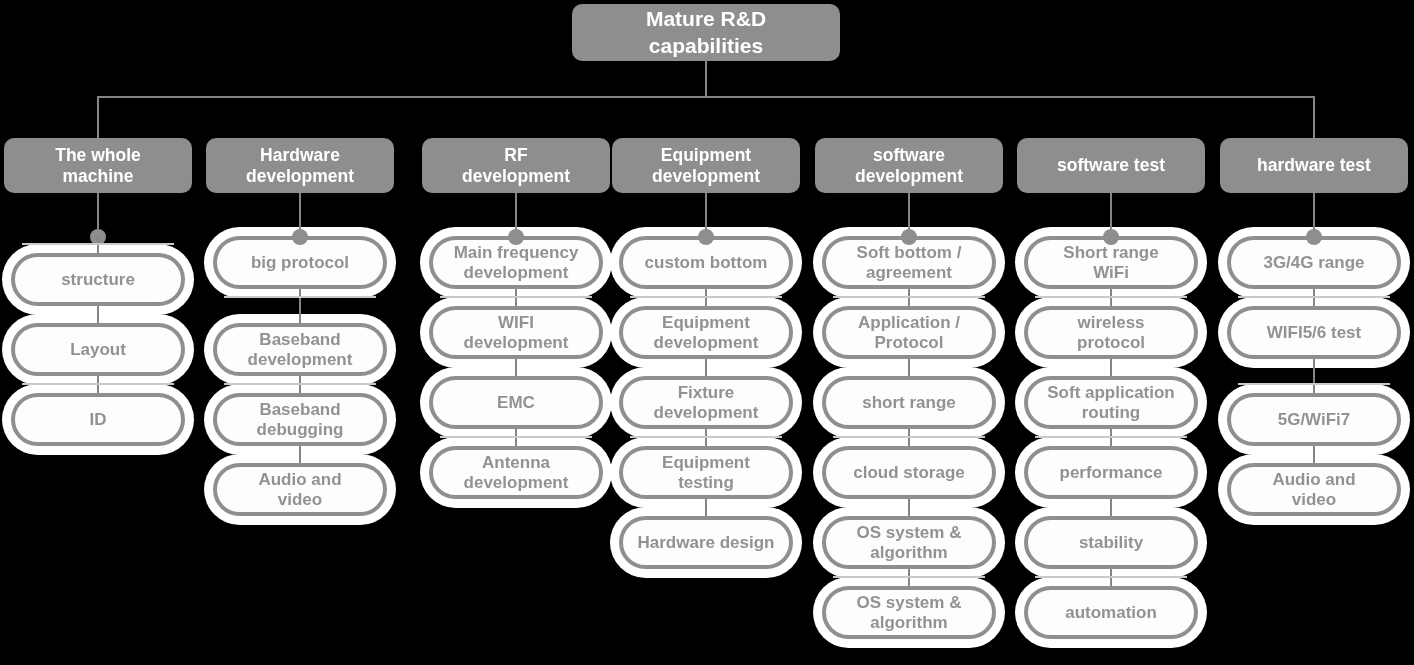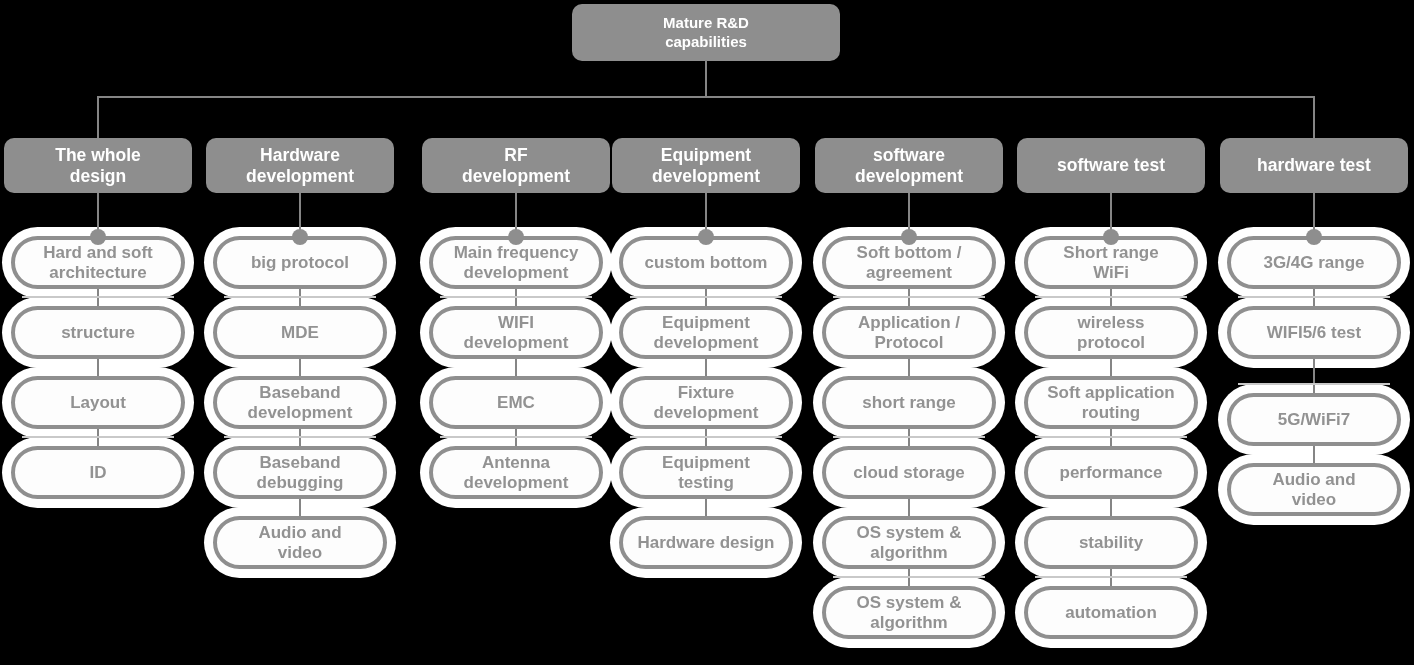--- a/index.html
+++ b/index.html
@@ -11,7 +11,7 @@
     position:absolute; left:572px; top:4px; width:268px; height:57px;
     background:#8e8e8e; border-radius:10px;
     display:flex; align-items:center; justify-content:center;
-    color:#ffffff; font-weight:bold; font-size:15px; line-height:1.25;
+    color:#ffffff; font-weight:bold; font-size:21px; line-height:1.25;
     text-align:center; white-space:pre-line;
   }
   .cline { position:absolute; background:#858585; }

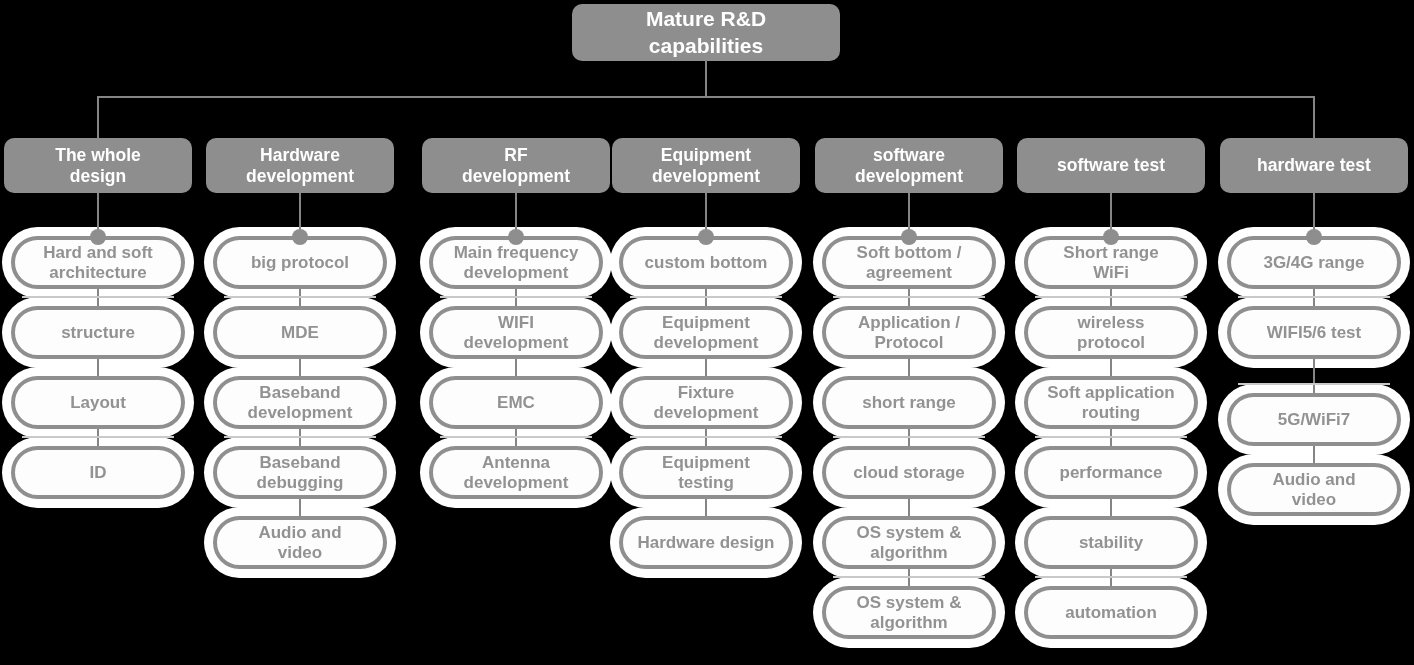--- a/index.html
+++ b/index.html
@@ -76,7 +76,7 @@
 
   <div class="col c1">
     <div class="hdr">The whole
-design</div>
+machine</div>
     <div class="hstem">
         <i class="dot"></i>
       </div>

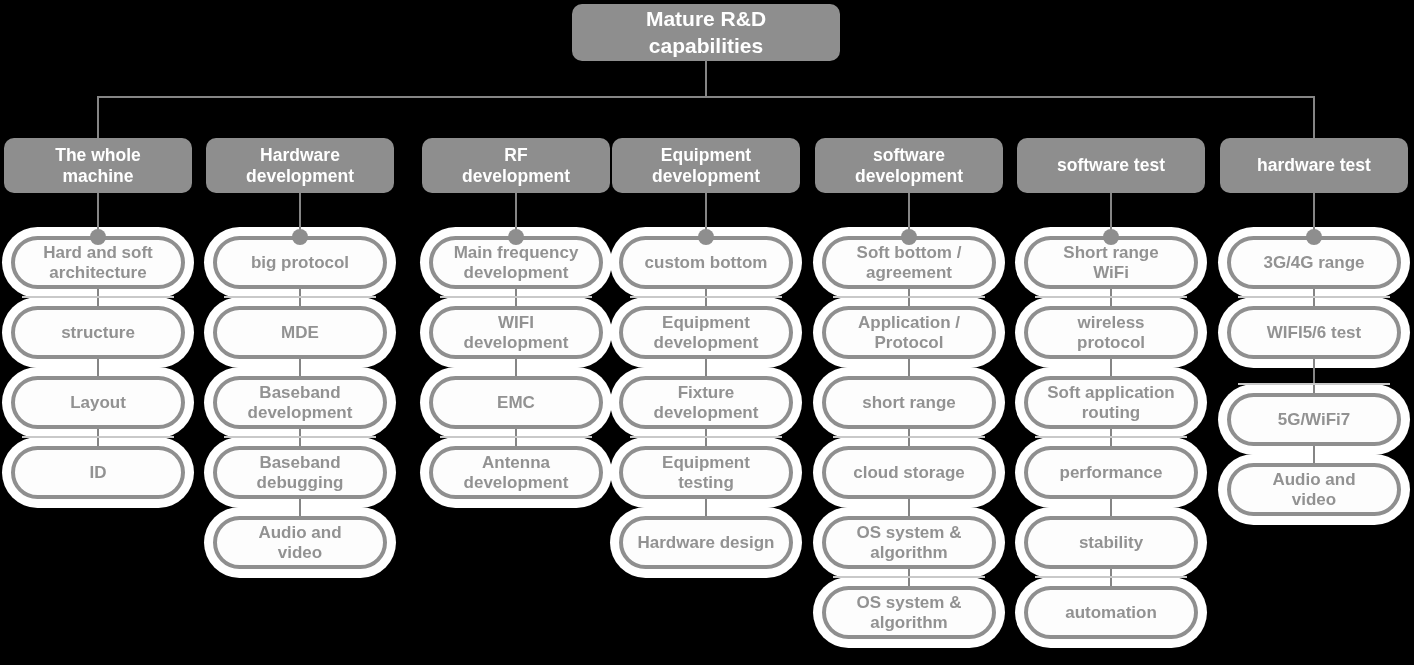--- a/index.html
+++ b/index.html
@@ -80,8 +80,6 @@
     <div class="hstem">
         <i class="dot"></i>
       </div>
-    <div class="pill">Hard and soft
-architecture</div>
     <div class="gap divided"></div>
     <div class="pill">structure</div>
     <div class="gap"></div>

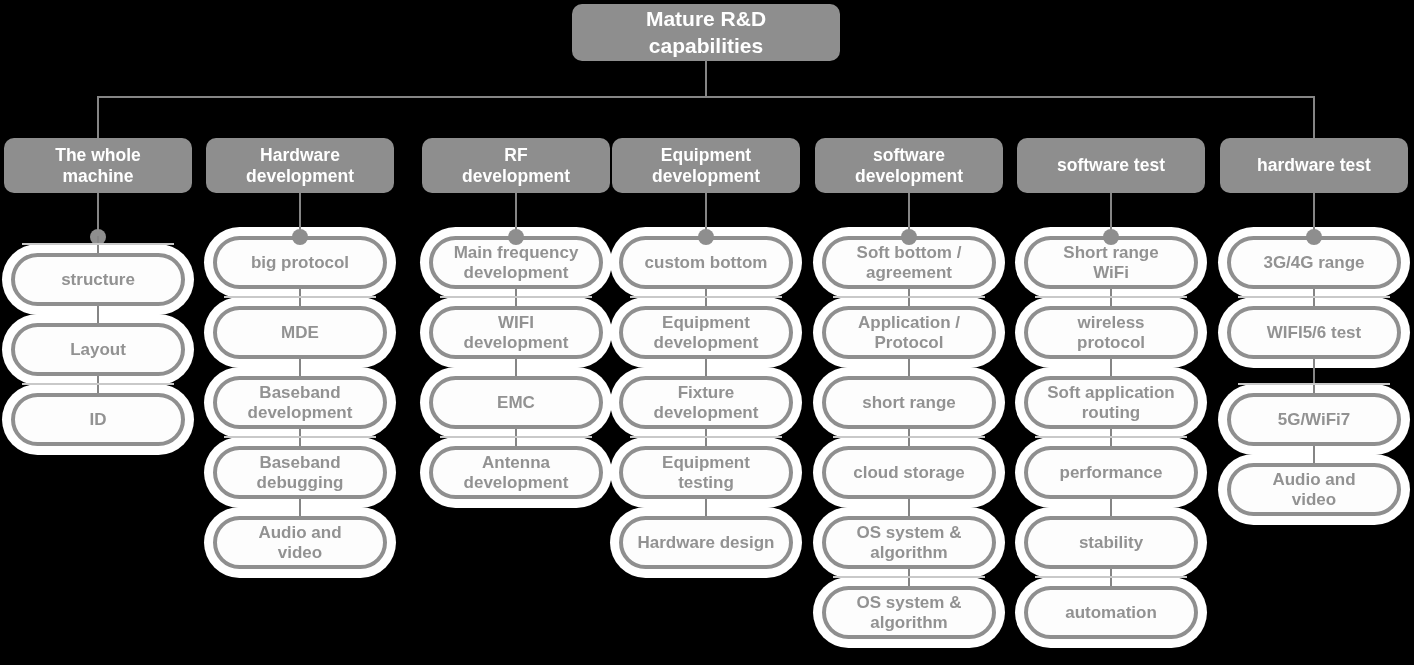--- a/index.html
+++ b/index.html
@@ -96,7 +96,6 @@
       </div>
     <div class="pill">big protocol</div>
     <div class="gap divided"></div>
-    <div class="pill">MDE</div>
     <div class="gap"></div>
     <div class="pill">Baseband
 development</div>

